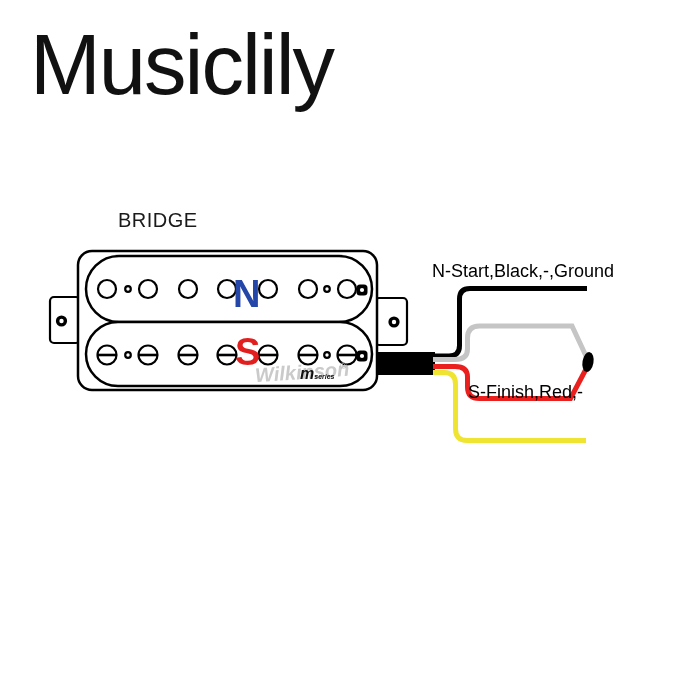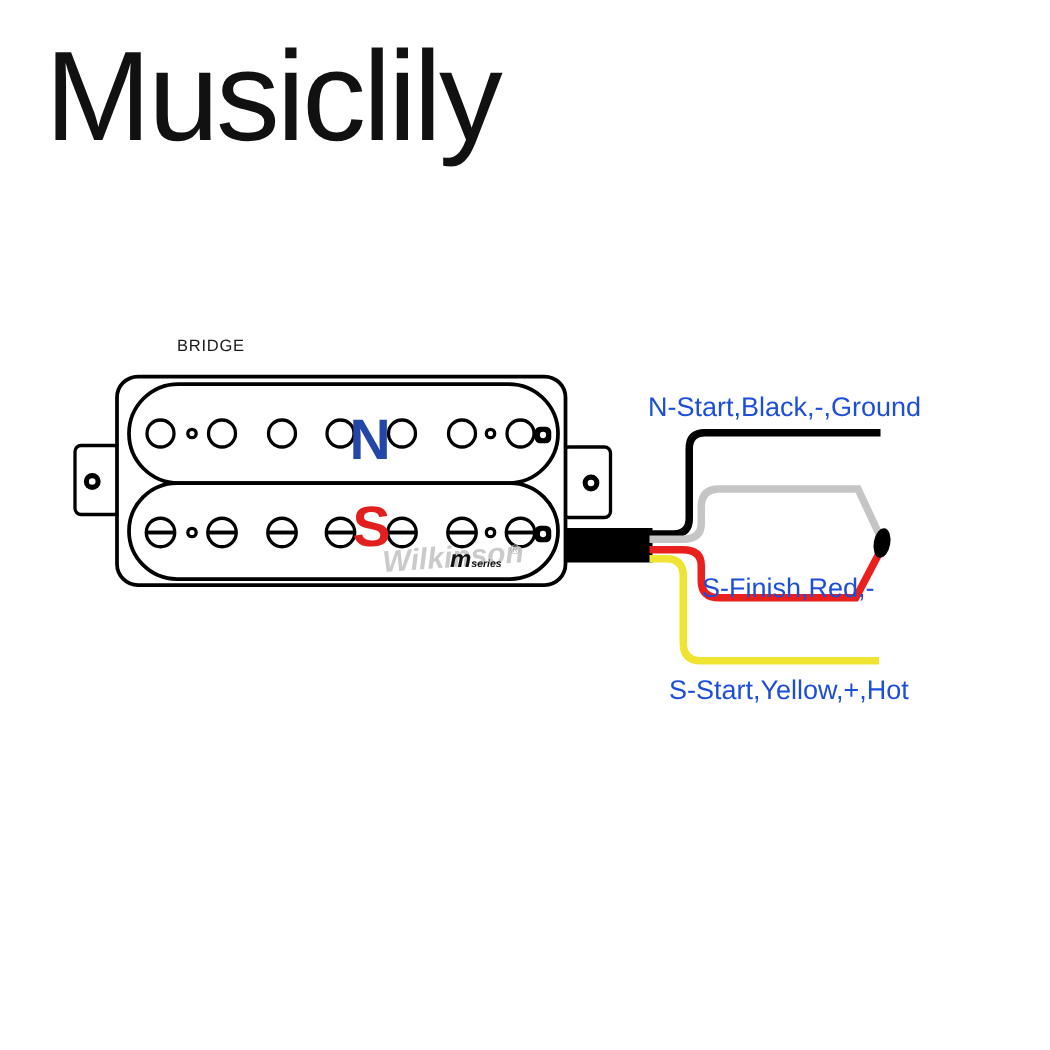--- a/index.html
+++ b/index.html
@@ -12,7 +12,7 @@
     left:30px;top:22px;font-size:85px;font-weight:400;letter-spacing:-2px;color:#111;
   }
   .bridge-label{
-    left:118px;top:226px;font-size:11px;letter-spacing:0.5px;color:#1a1a1a;
+    left:118px;top:210px;font-size:20px;letter-spacing:0.5px;color:#1a1a1a;
   }
   .coil-letter{font-size:38px;font-weight:700;}
   .letter-n{left:233px;top:275px;color:#2446a8;}

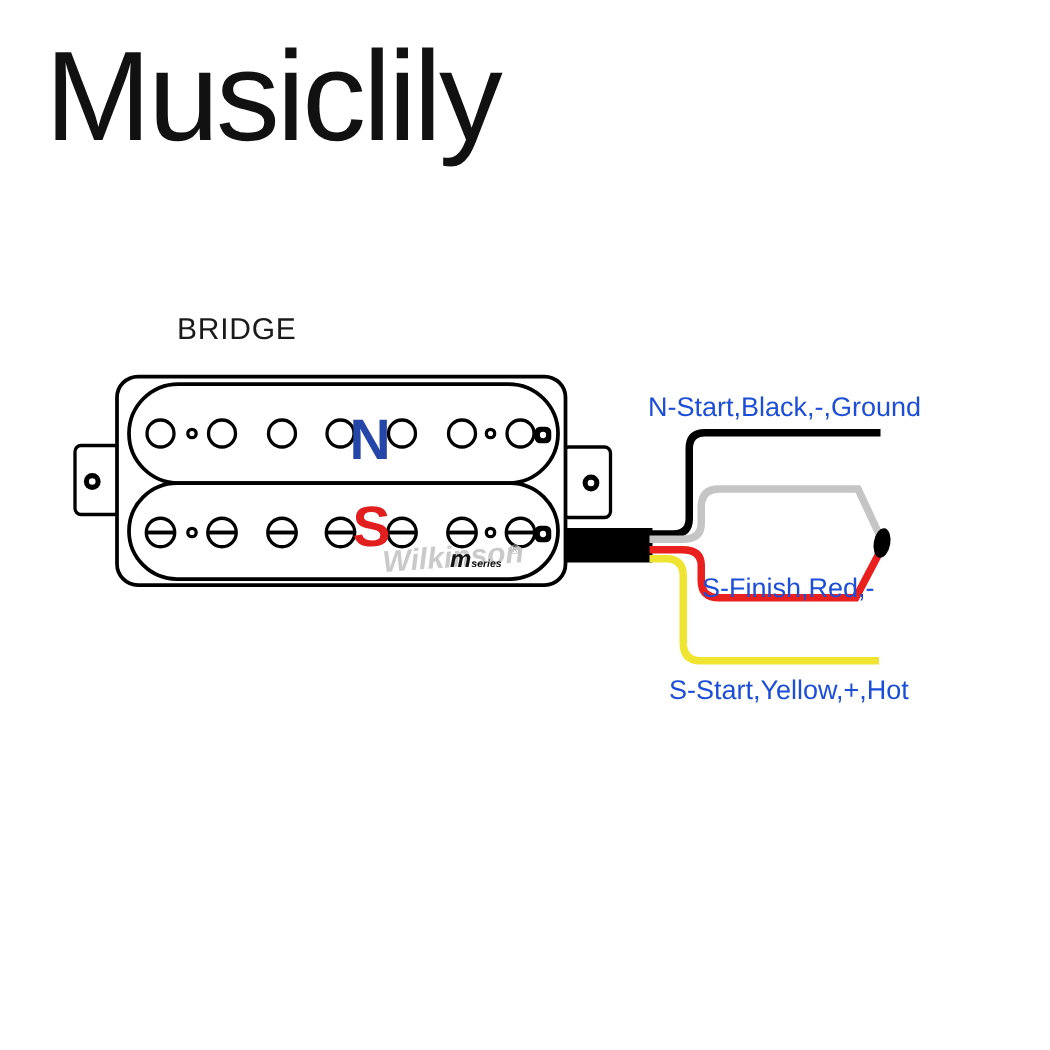--- a/index.html
+++ b/index.html
@@ -27,7 +27,7 @@
   .series{left:300px;top:366px;font-style:italic;font-weight:700;color:#111;}
   .series .m{font-size:16px;}
   .series .ser{font-size:7px;}
-  .wire-label{font-size:18px;color:#1d4ed8;}
+  .wire-label{font-size:18px;color:#000000;}
   .lbl-nstart{left:432px;top:262px;}
   .lbl-nfinish{left:468px;top:305px;}
   .lbl-sfinish{left:468px;top:383px;}

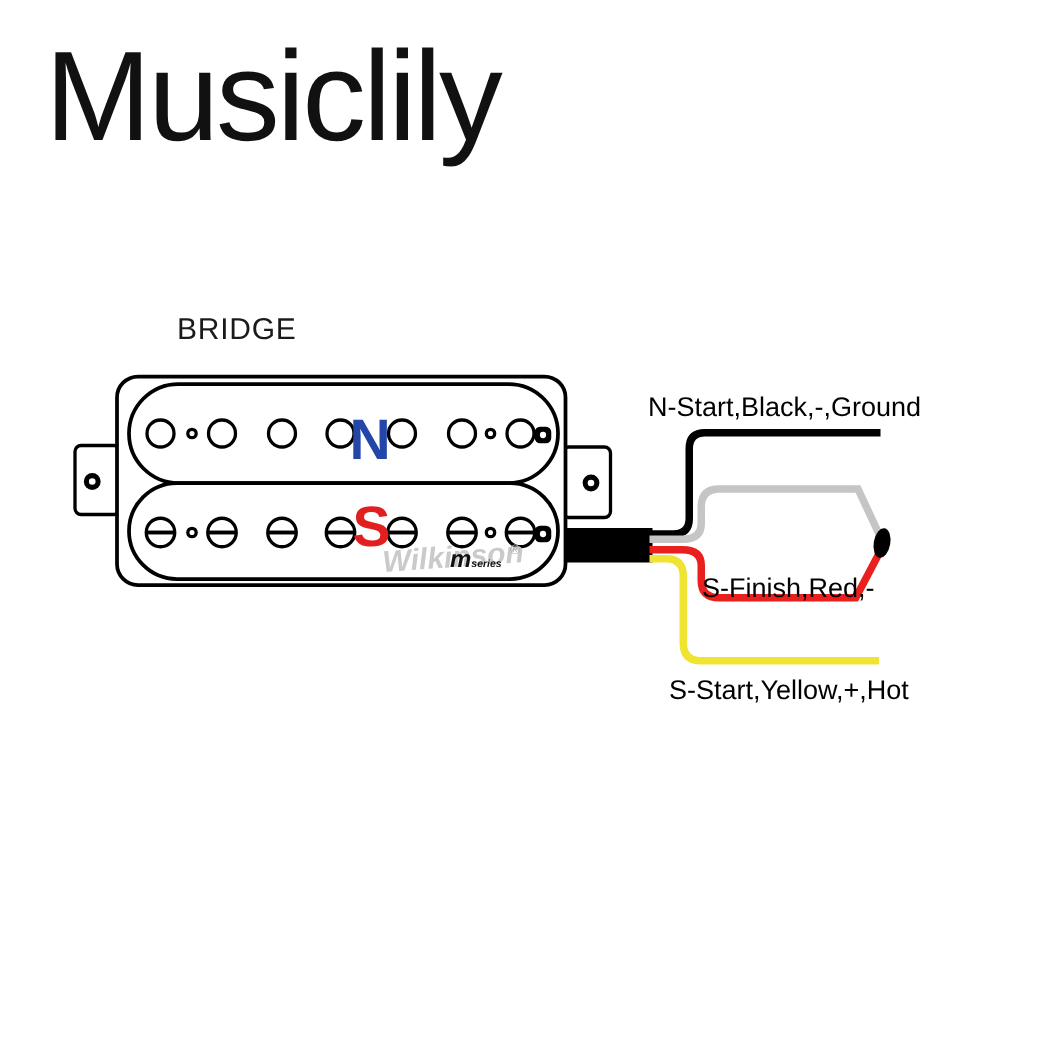--- a/index.html
+++ b/index.html
@@ -113,7 +113,6 @@
 
   <div class="abs wire-label lbl-nstart">N-Start,Black,-,Ground</div>
   <div class="abs wire-label lbl-sfinish">S-Finish,Red,-</div>
-  <div class="abs wire-label lbl-sstart">S-Start,Yellow,+,Hot</div>
 
 </div>
 

